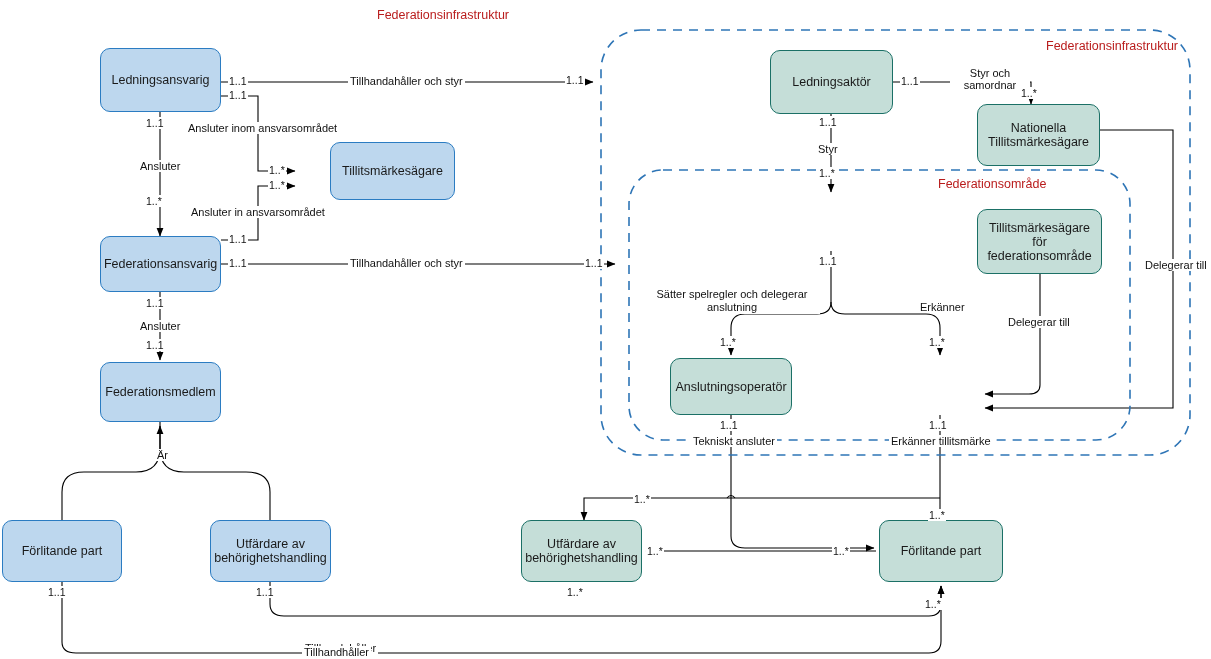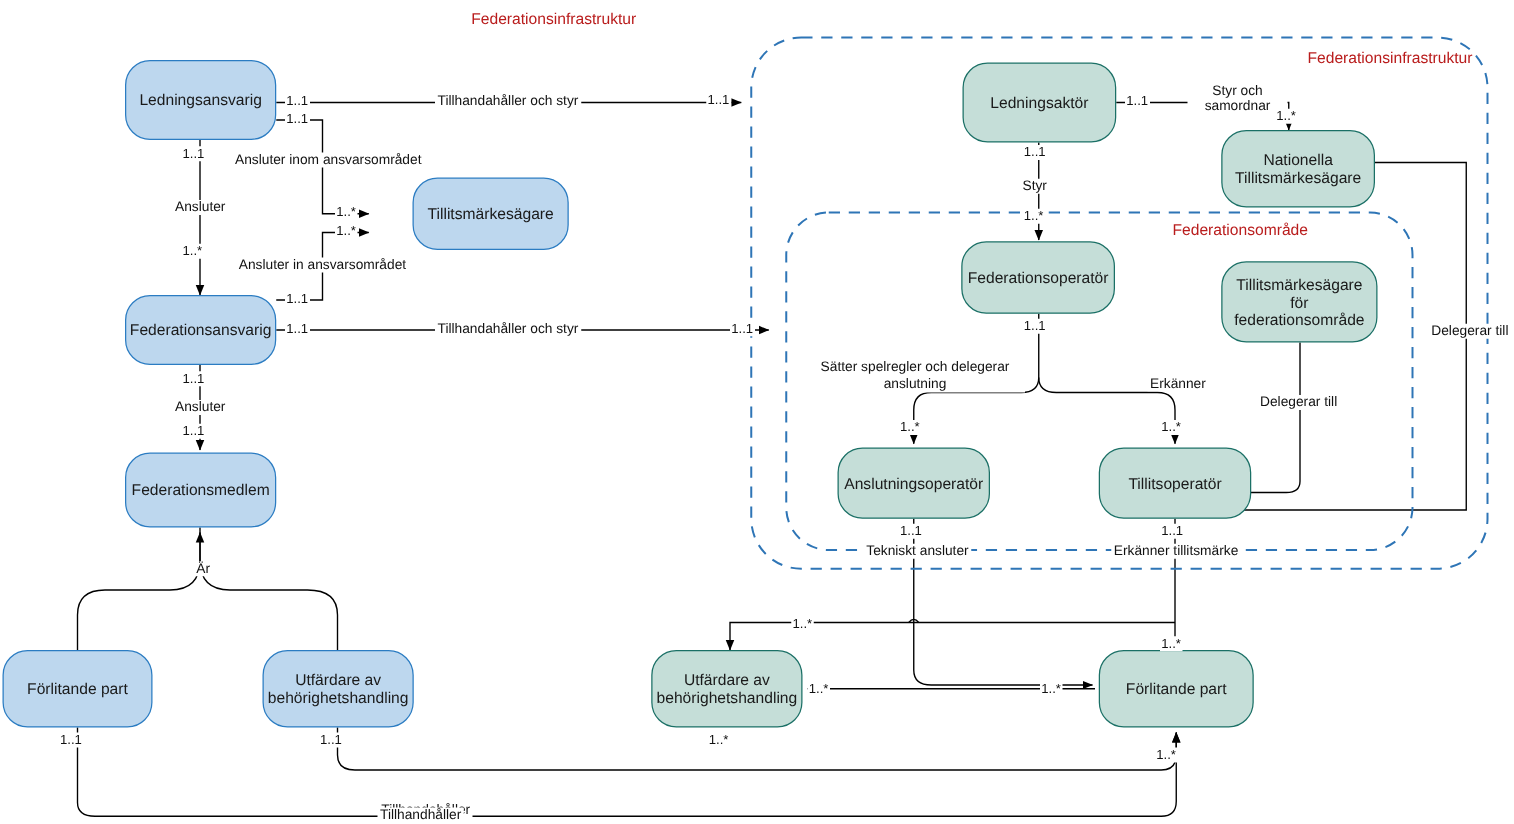--- a/index.html
+++ b/index.html
@@ -14,7 +14,7 @@
   .node{
     position:absolute;
     box-sizing:border-box;
-    border-radius:20px;
+    border-radius:10px;
     display:flex;align-items:center;justify-content:center;
     text-align:center;
     font-size:12.5px;

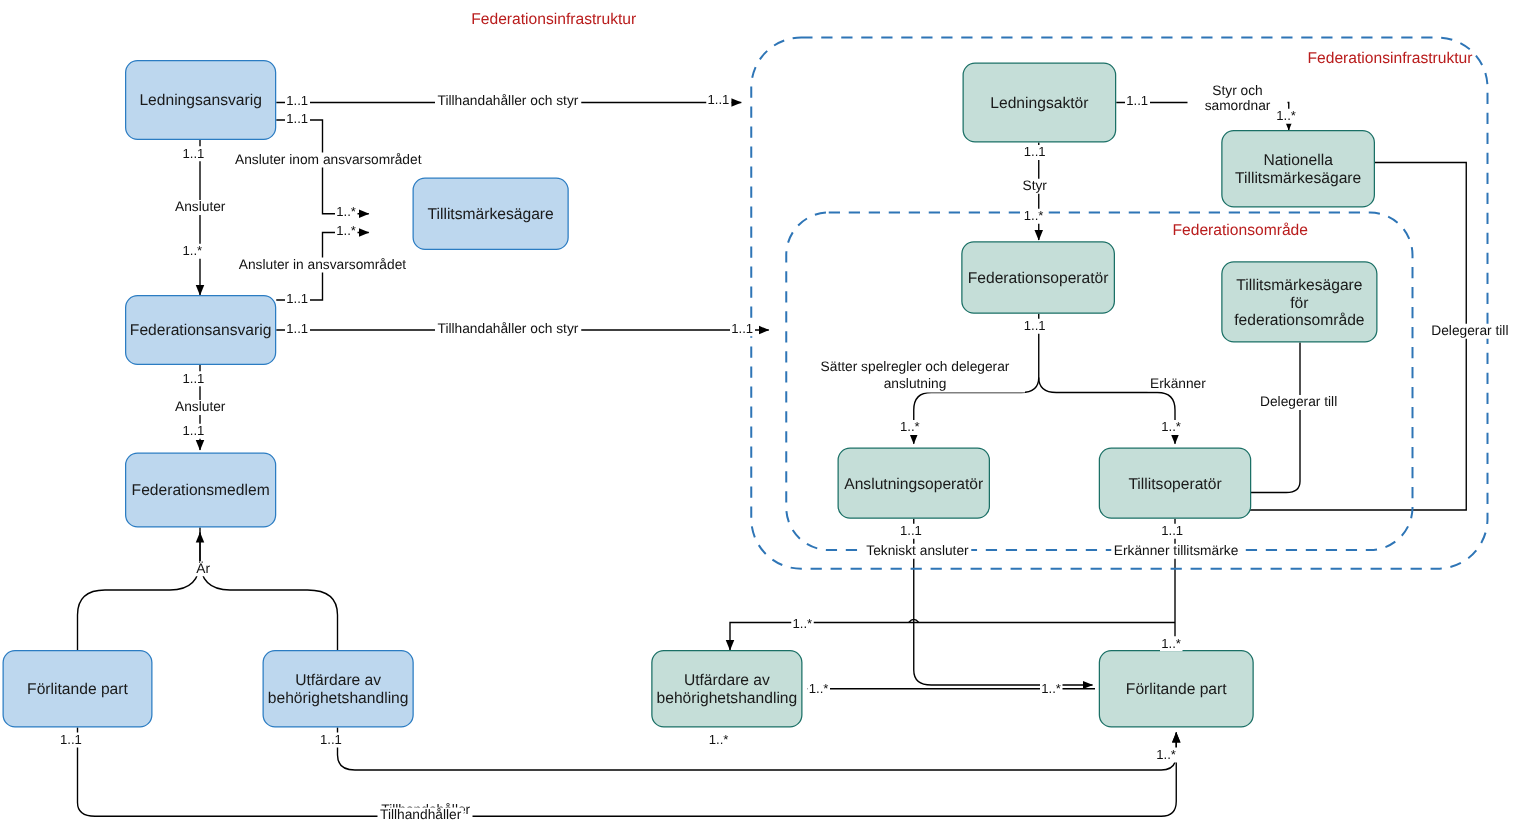--- a/index.html
+++ b/index.html
@@ -147,9 +147,6 @@
     <span>Nationella Tillitsmärkesägare</span>
   </div>
 
-  <div class="node green" style="left:769px;top:193px;width:123px;height:58px;">
-    <span>Federationsoperatör</span>
-  </div>
 
   <div class="node green" style="left:977px;top:209px;width:125px;height:65px;">
     <span>Tillitsmärkesägare för federationsområde</span>

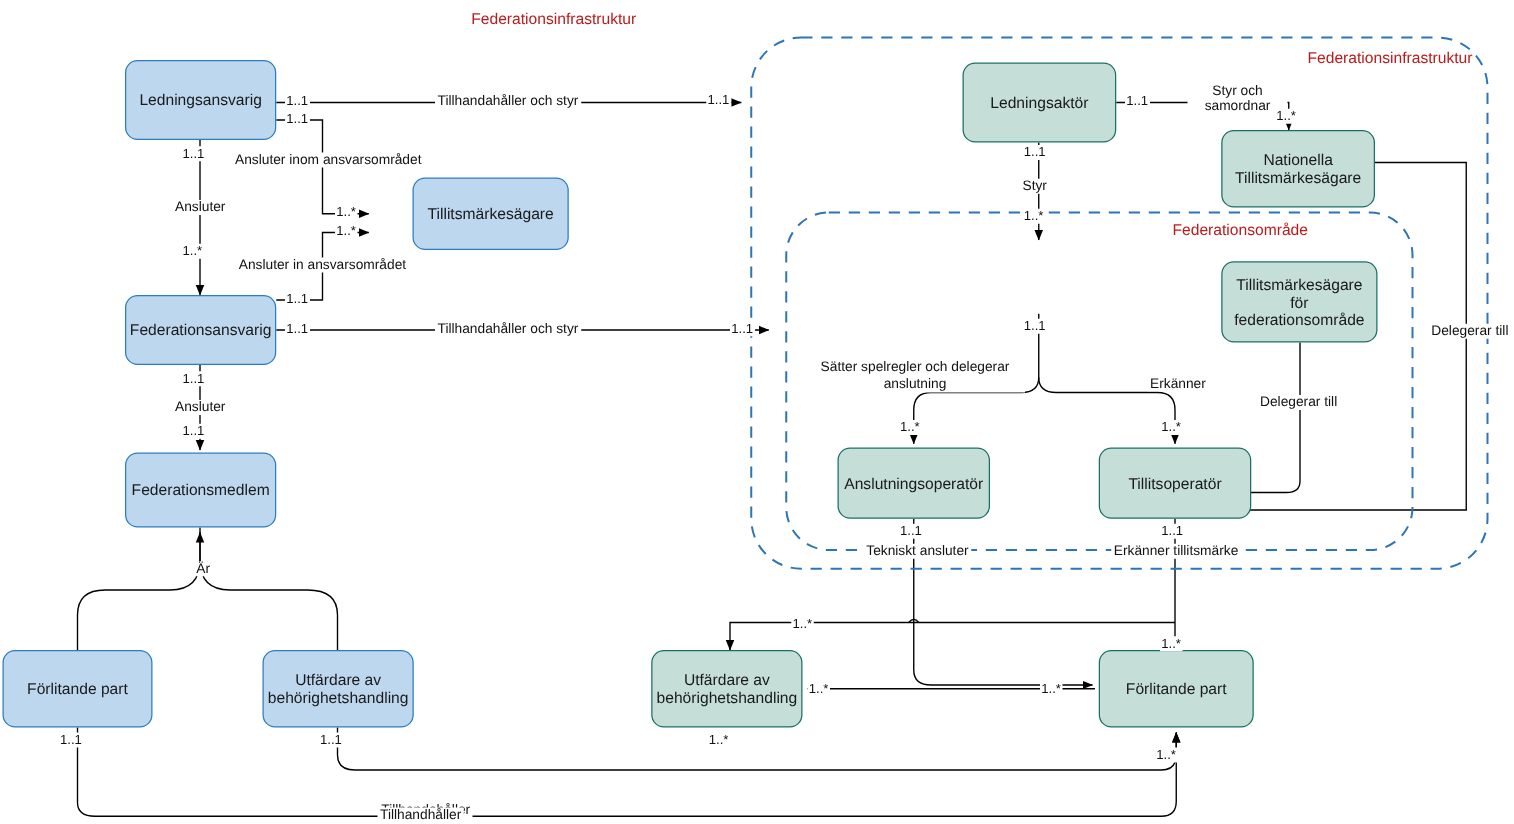--- a/index.html
+++ b/index.html
@@ -156,9 +156,6 @@
     <span>Anslutningsoperatör</span>
   </div>
 
-  <div class="node green" style="left:879px;top:358px;width:122px;height:57px;">
-    <span>Tillitsoperatör</span>
-  </div>
 
   <div class="node green" style="left:521px;top:520px;width:121px;height:62px;">
     <span>Utfärdare av behörighetshandling</span>

